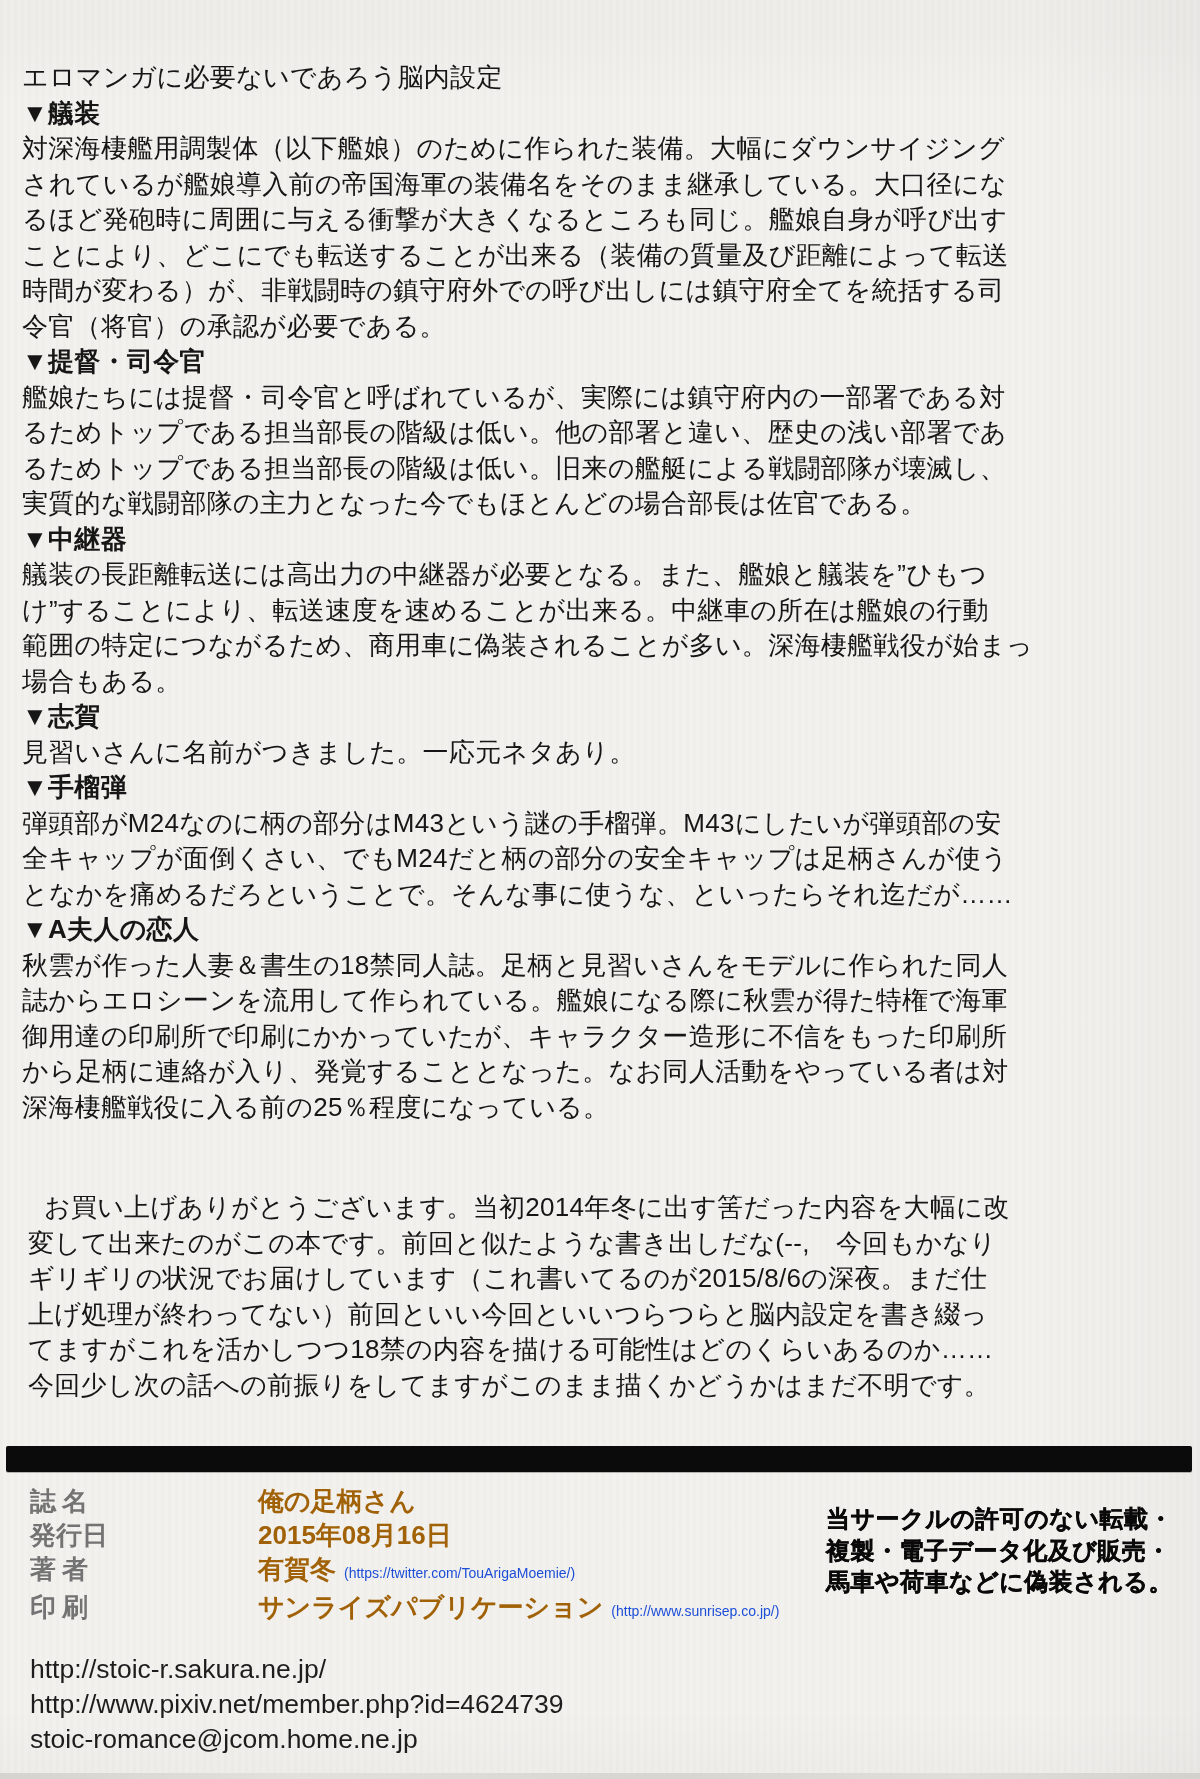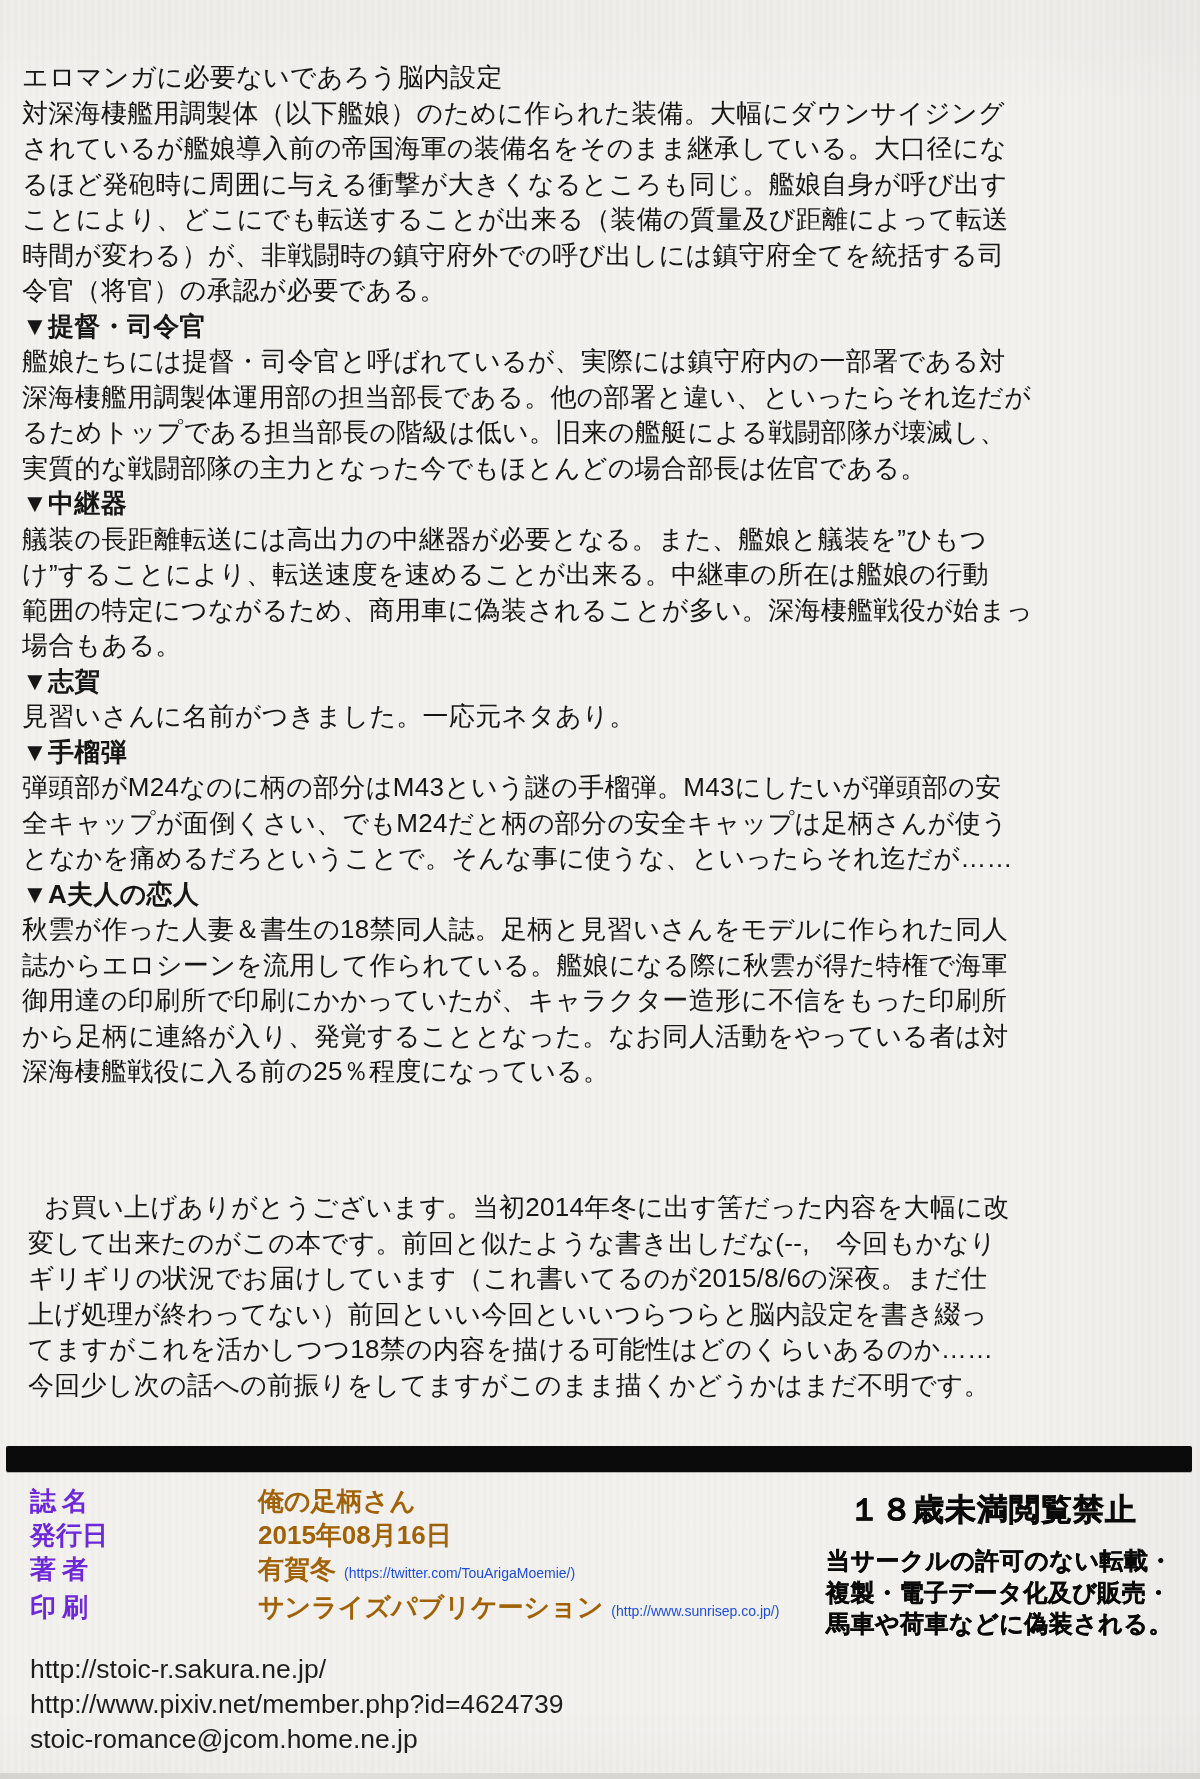--- a/index.html
+++ b/index.html
@@ -63,6 +63,7 @@
 
 <div id="body-text">
     <div class="line">エロマンガに必要ないであろう脳内設定</div>
+    <div class="line heading">▼艤装</div>
     <div class="line">対深海棲艦用調製体（以下艦娘）のために作られた装備。大幅にダウンサイジング</div>
     <div class="line">されているが艦娘導入前の帝国海軍の装備名をそのまま継承している。大口径にな</div>
     <div class="line">るほど発砲時に周囲に与える衝撃が大きくなるところも同じ。艦娘自身が呼び出す</div>

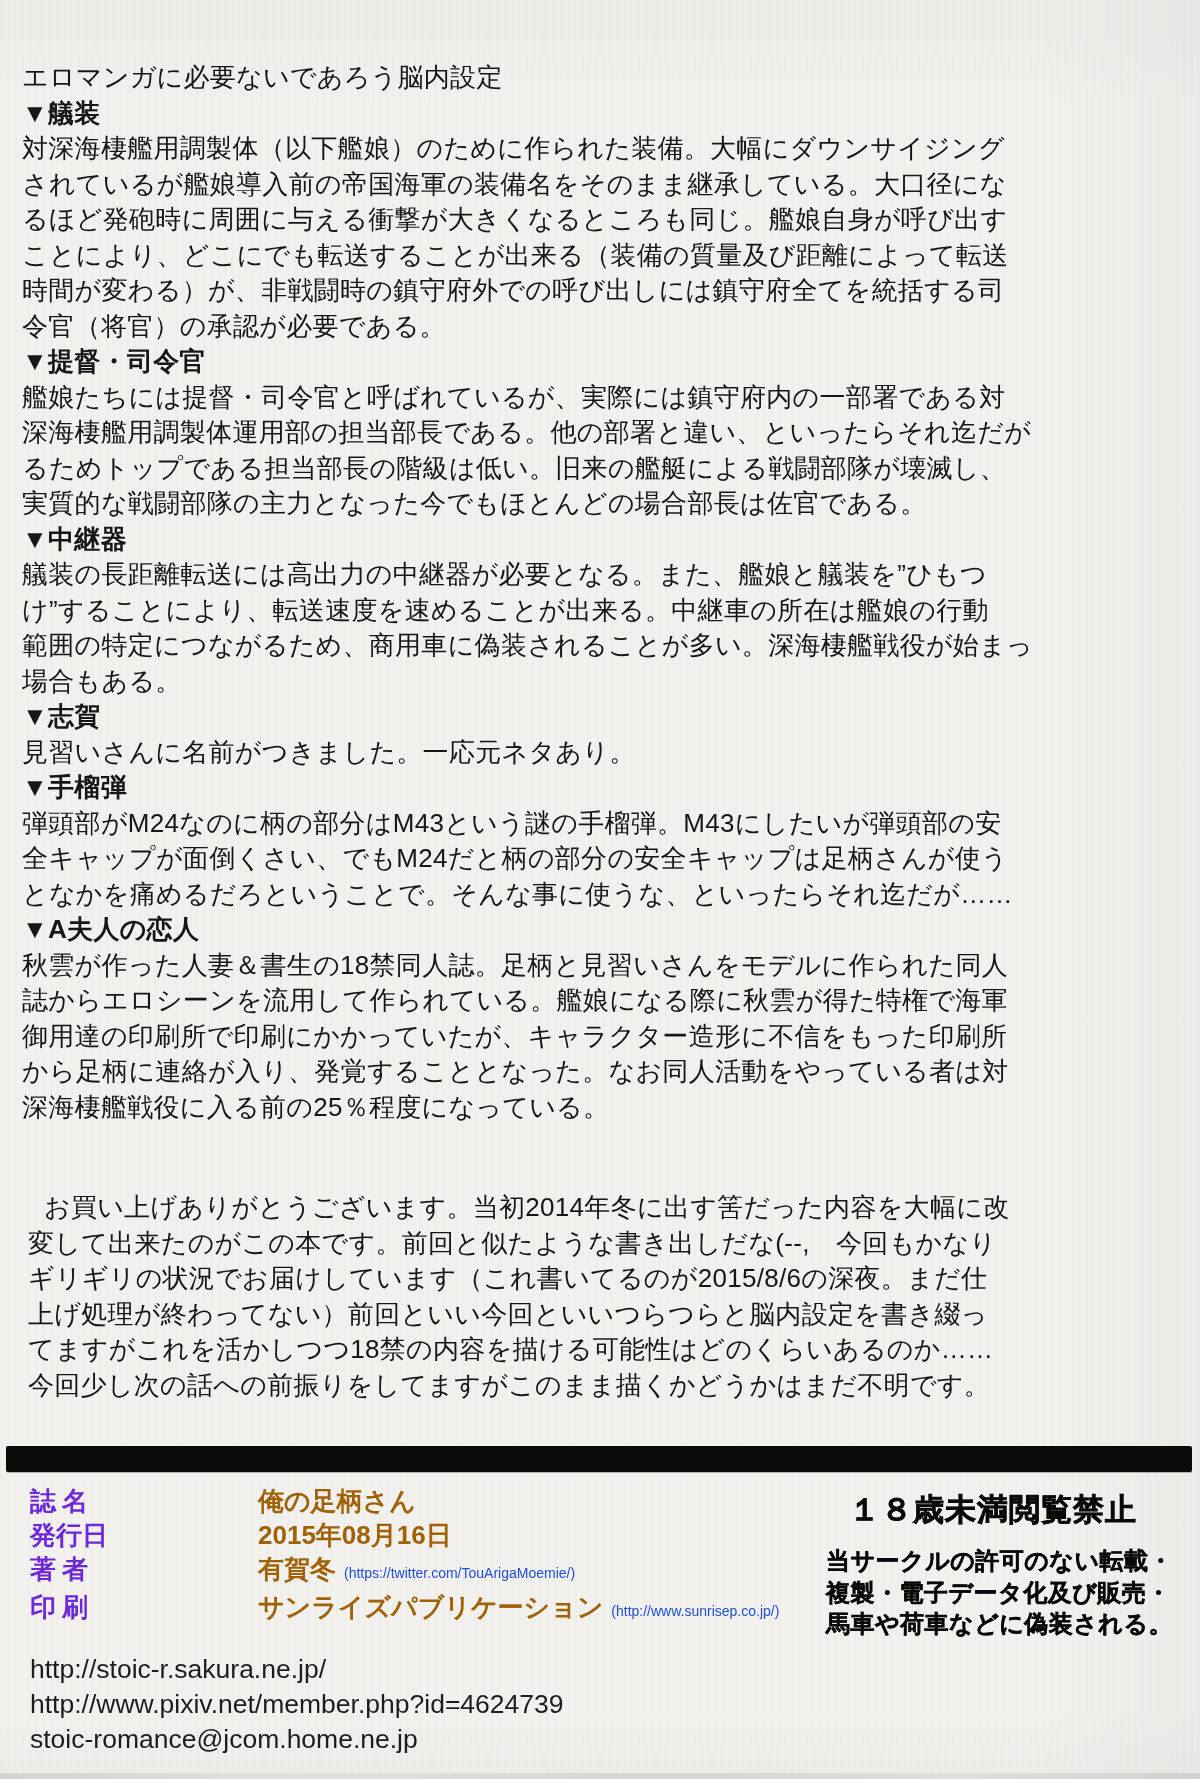--- a/index.html
+++ b/index.html
@@ -72,7 +72,7 @@
     <div class="line">令官（将官）の承認が必要である。</div>
     <div class="line heading">▼提督・司令官</div>
     <div class="line">艦娘たちには提督・司令官と呼ばれているが、実際には鎮守府内の一部署である対</div>
-    <div class="line">深海棲艦用調製体運用部の担当部長である。他の部署と違い、といったらそれ迄だが</div>
+    <div class="line">るためトップである担当部長の階級は低い。他の部署と違い、歴史の浅い部署であ</div>
     <div class="line">るためトップである担当部長の階級は低い。旧来の艦艇による戦闘部隊が壊滅し、</div>
     <div class="line">実質的な戦闘部隊の主力となった今でもほとんどの場合部長は佐官である。</div>
     <div class="line heading">▼中継器</div>

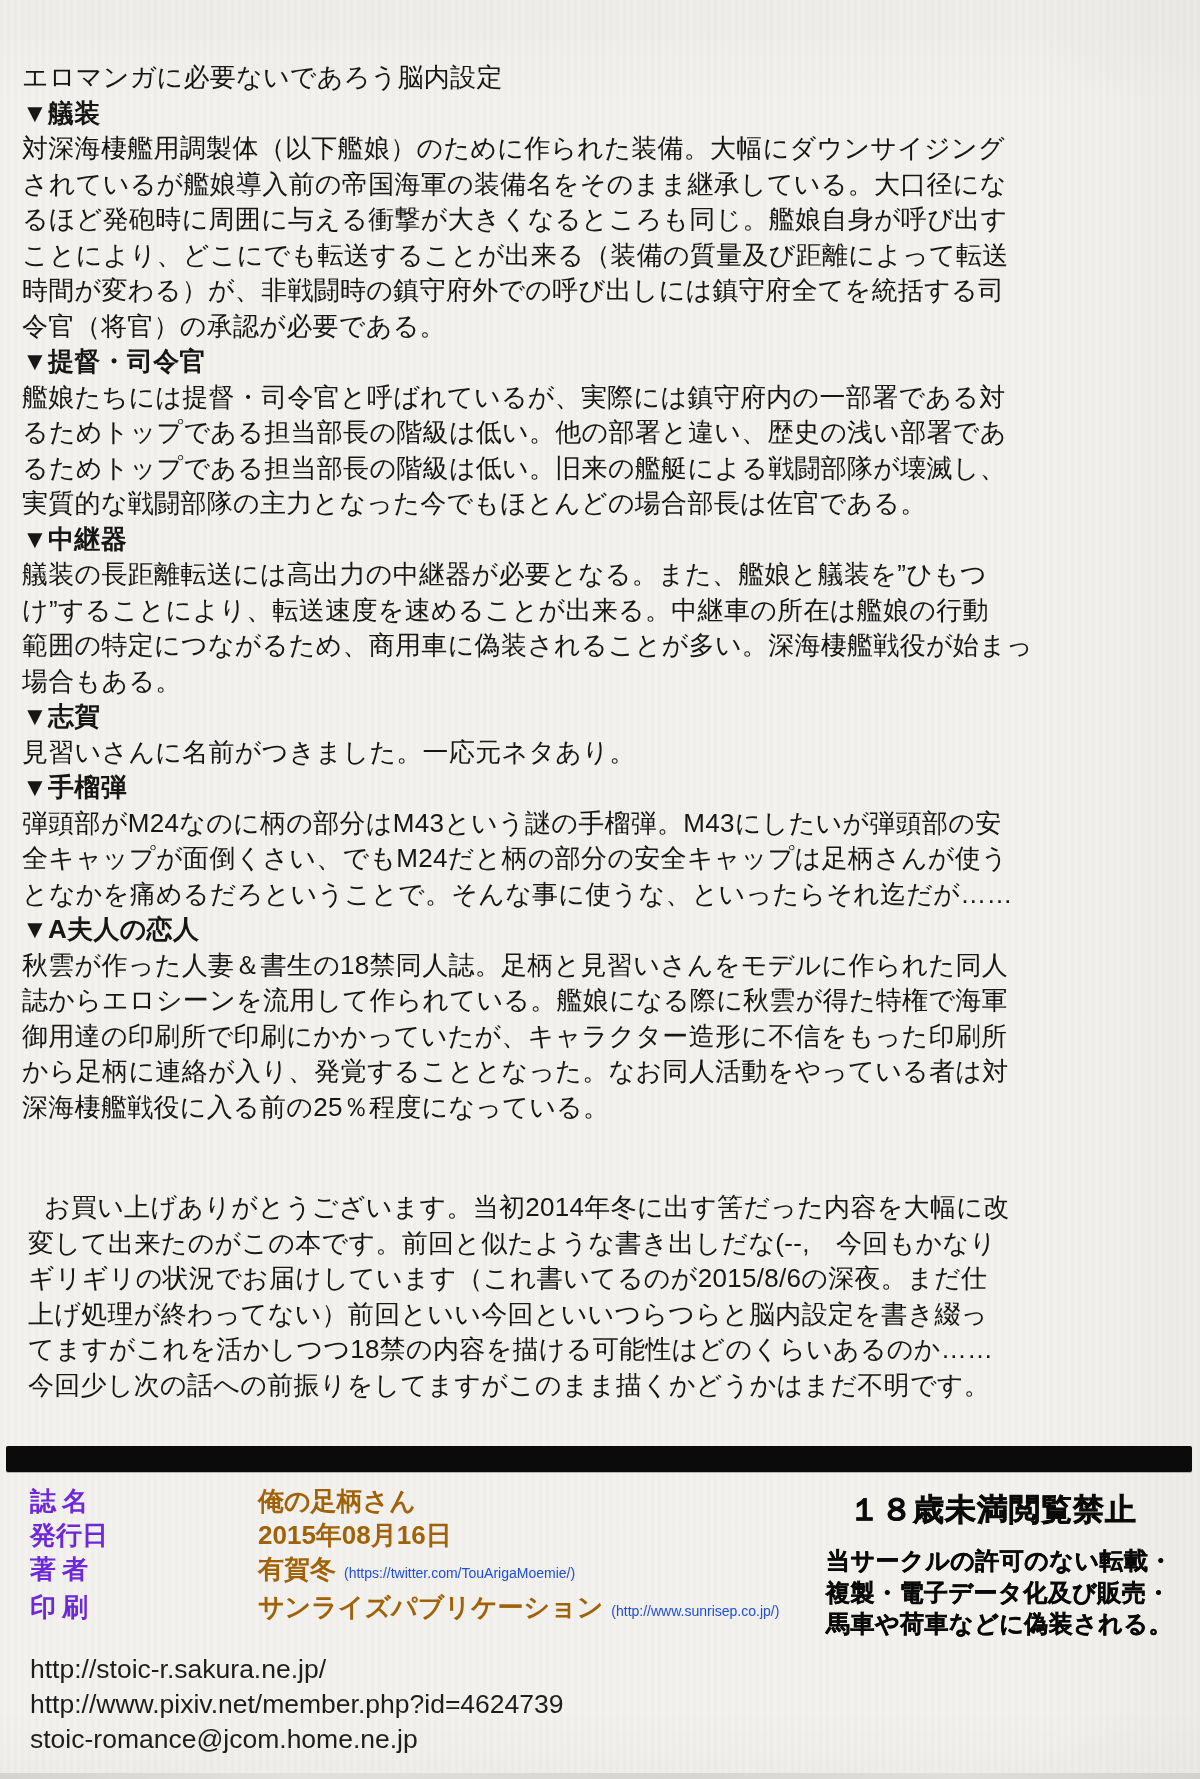--- a/index.html
+++ b/index.html
@@ -33,7 +33,7 @@
   }
   #colophon { position:absolute; top:1484px; left:30px; }
   .colo-row { display:flex; align-items:baseline; line-height:34px; white-space:nowrap; }
-  .colo-label { display:inline-block; width:228px; font-size:26px; font-weight:700; color:#6d28d9; letter-spacing:6px; }
+  .colo-label { display:inline-block; width:228px; font-size:26px; font-weight:700; color:#737373; letter-spacing:6px; }
   .colo-label.wide { letter-spacing:0; }
   .colo-value { font-size:26px; font-weight:600; color:#a16207; }
   .colo-note { font-size:14px; font-weight:400; padding-left:8px; color:#1d4ed8; }

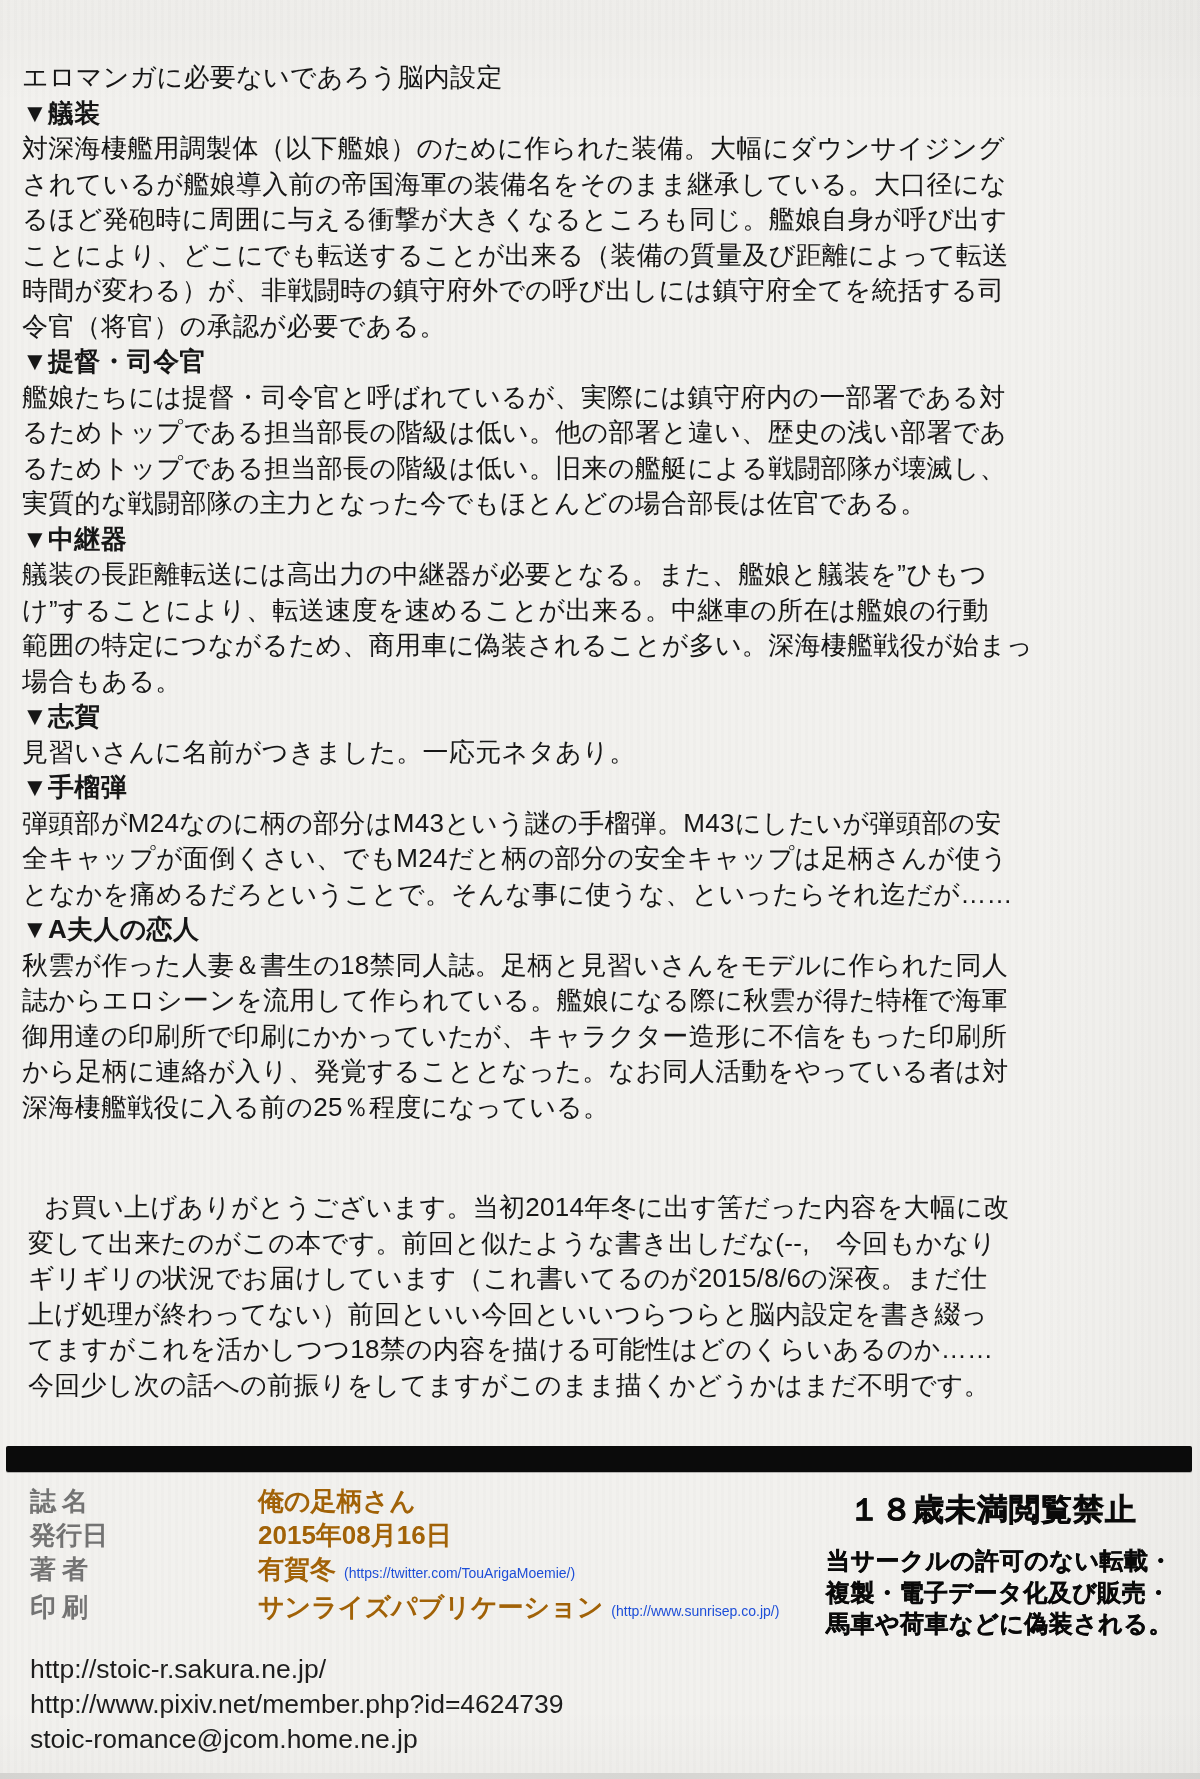--- a/index.html
+++ b/index.html
@@ -134,7 +134,6 @@
 </div>
 
 <div id="age-notice">
-  <div class="notice-title">１８歳未満閲覧禁止</div>
   <div class="notice-lines">
     <div class="notice-line">当サークルの許可のない転載・</div>
     <div class="notice-line">複製・電子データ化及び販売・</div>

